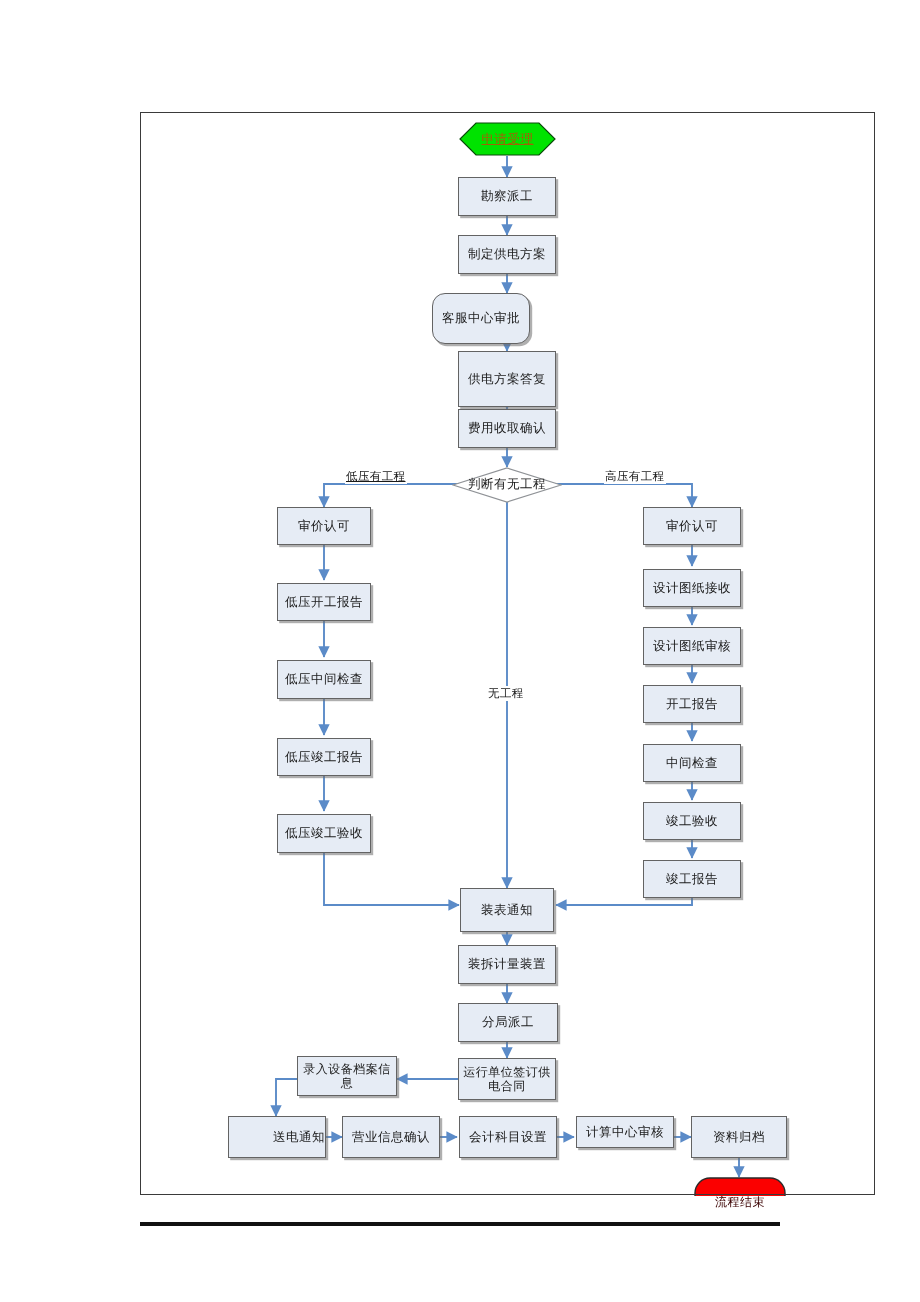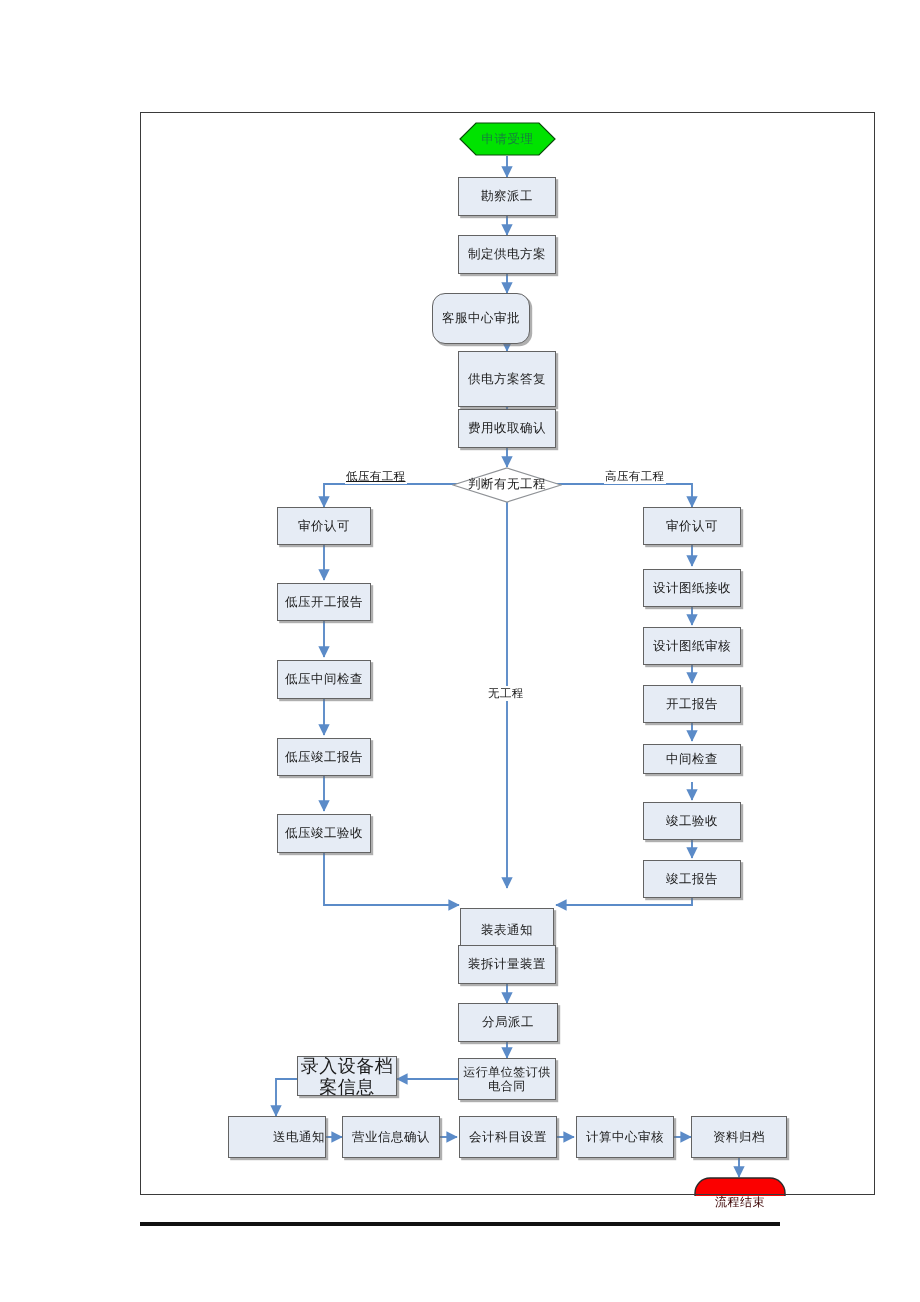--- a/index.html
+++ b/index.html
@@ -77,7 +77,8 @@
     background: transparent;
     border: none;
     box-shadow: none;
-    color: #15803d;
+    color: #a16207;
+    text-decoration: underline;
   }
   .hex-shape {
     position: absolute;

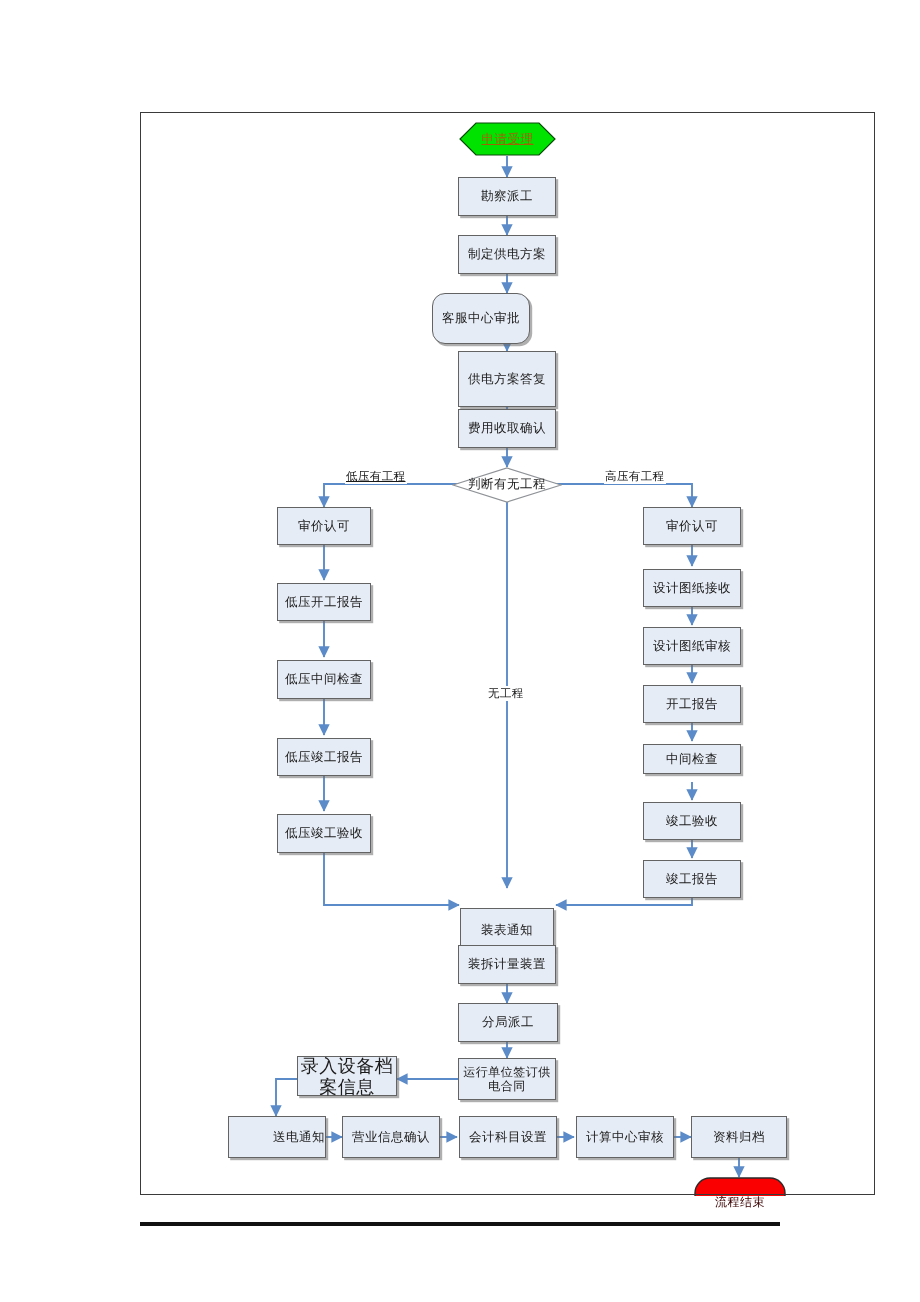--- a/index.html
+++ b/index.html
@@ -264,7 +264,7 @@
   <div class="node process" style="left:643px; top:685px; width:98px; height:38px;">
     <span>开工报告</span>
   </div>
-  <div class="node process" style="left:643px; top:744px; width:98px; height:30px;">
+  <div class="node process" style="left:643px; top:744px; width:98px; height:38px;">
     <span>中间检查</span>
   </div>
   <div class="node process" style="left:643px; top:802px; width:98px; height:38px;">

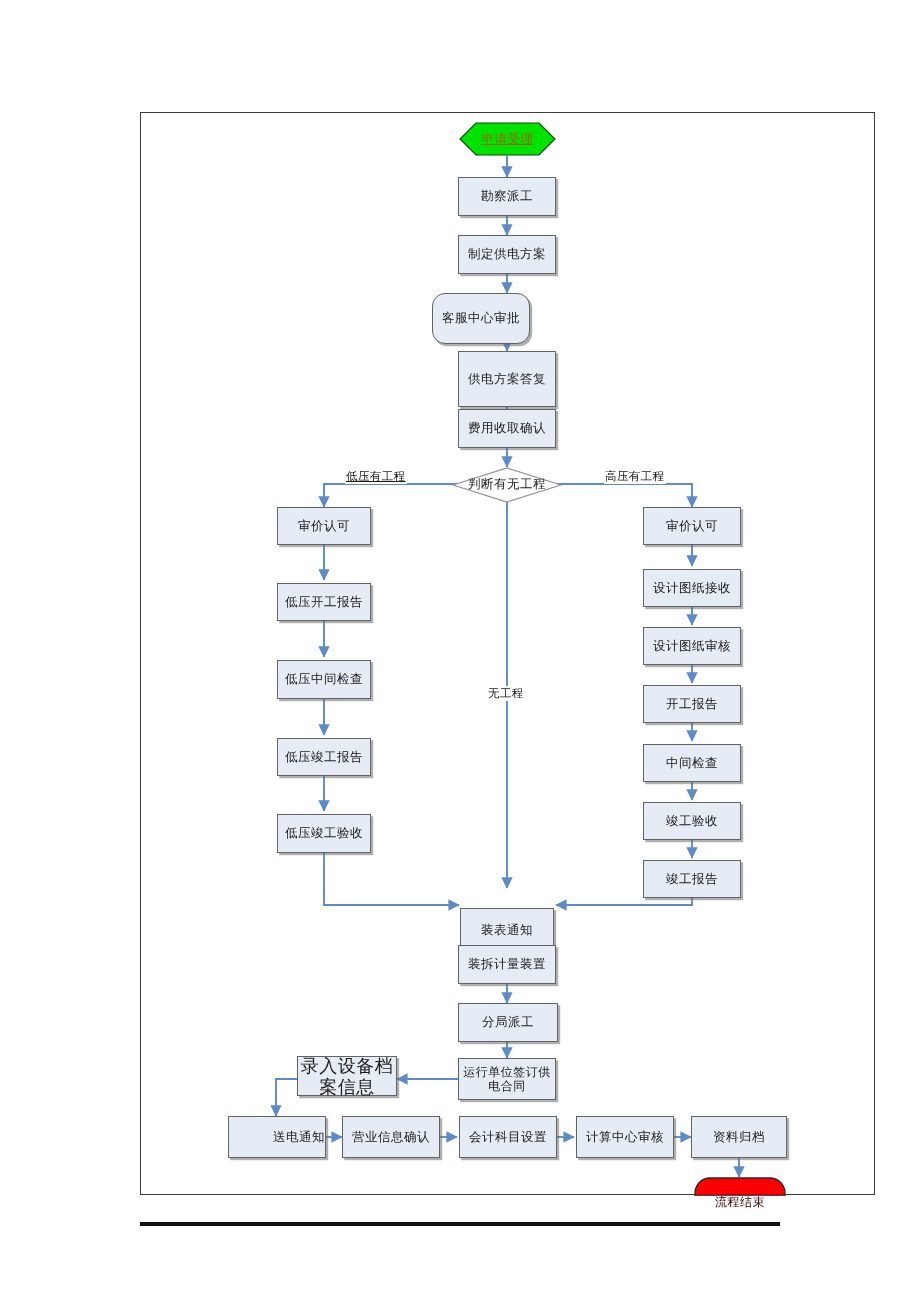--- a/index.html
+++ b/index.html
@@ -274,7 +274,7 @@
     <span>竣工报告</span>
   </div>
 
-  <div class="node process" style="left:460px; top:908px; width:94px; height:44px;">
+  <div class="node process" style="left:460px; top:888px; width:94px; height:44px;">
     <span>装表通知</span>
   </div>
   <div class="node process" style="left:458px; top:945px; width:98px; height:39px;">

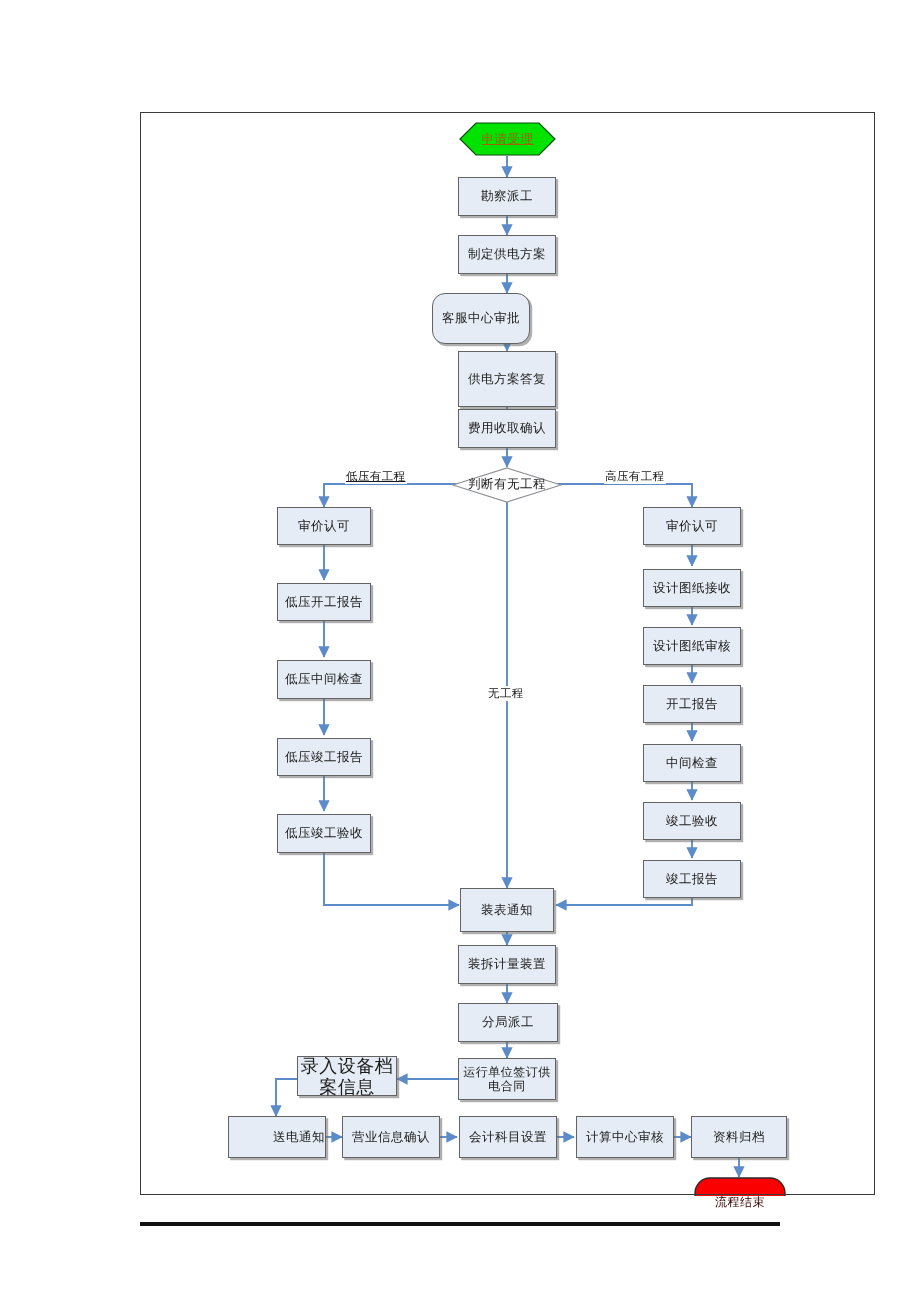--- a/index.html
+++ b/index.html
@@ -287,7 +287,7 @@
     <span>运行单位签订供电合同</span>
   </div>
 
-  <div class="node process" style="left:297px; top:1056px; width:100px; height:40px; font-size:18px;">
+  <div class="node process" style="left:297px; top:1056px; width:100px; height:40px; font-size:12px;">
     <span>录入设备档案信息</span>
   </div>
 

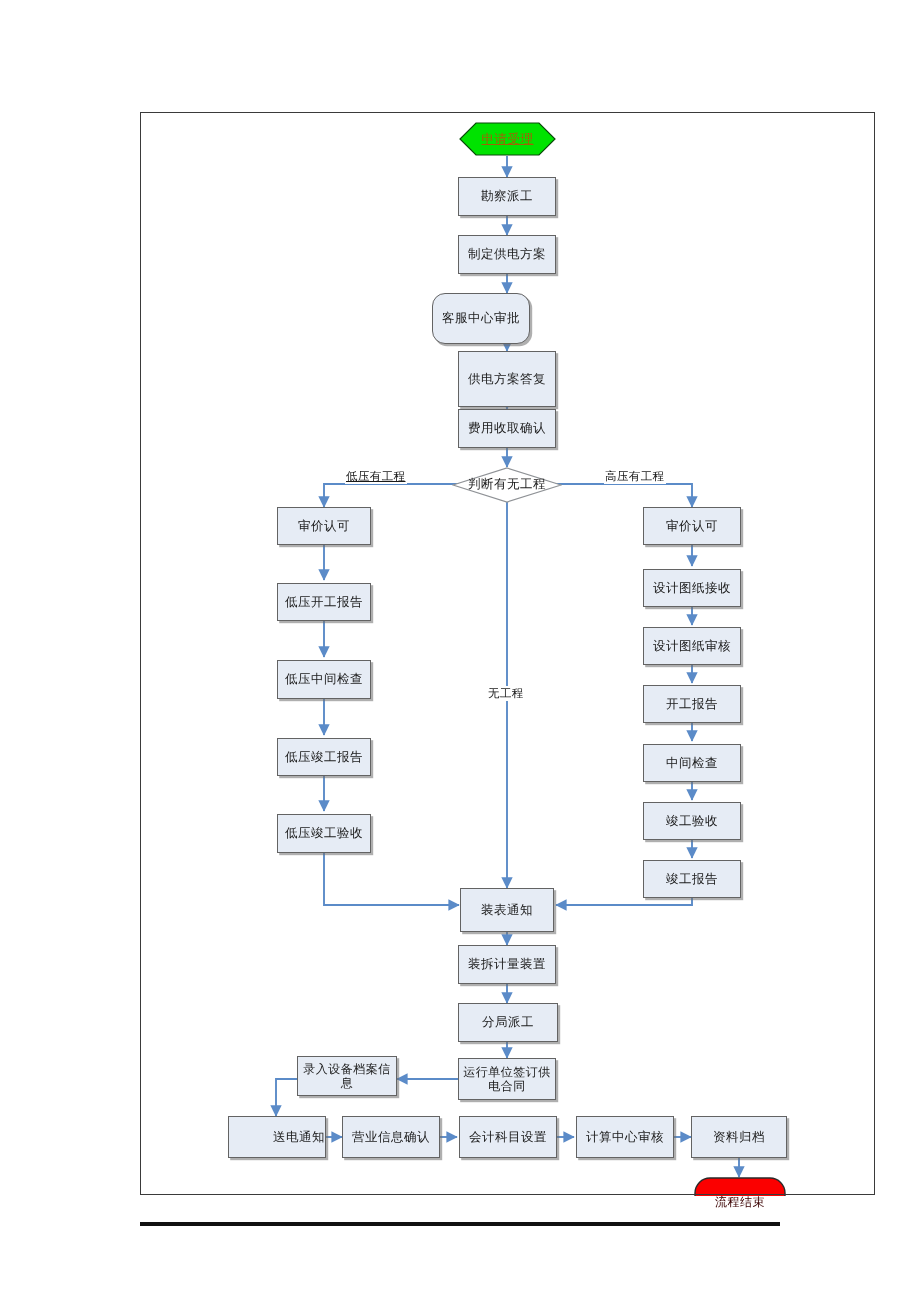--- a/index.html
+++ b/index.html
@@ -300,7 +300,7 @@
   <div class="node process" style="left:459px; top:1116px; width:98px; height:42px;">
     <span>会计科目设置</span>
   </div>
-  <div class="node process" style="left:576px; top:1116px; width:98px; height:42px;">
+  <div class="node process" style="left:576px; top:1116px; width:98px; height:32px;">
     <span>计算中心审核</span>
   </div>
   <div class="node process" style="left:691px; top:1116px; width:96px; height:42px;">

